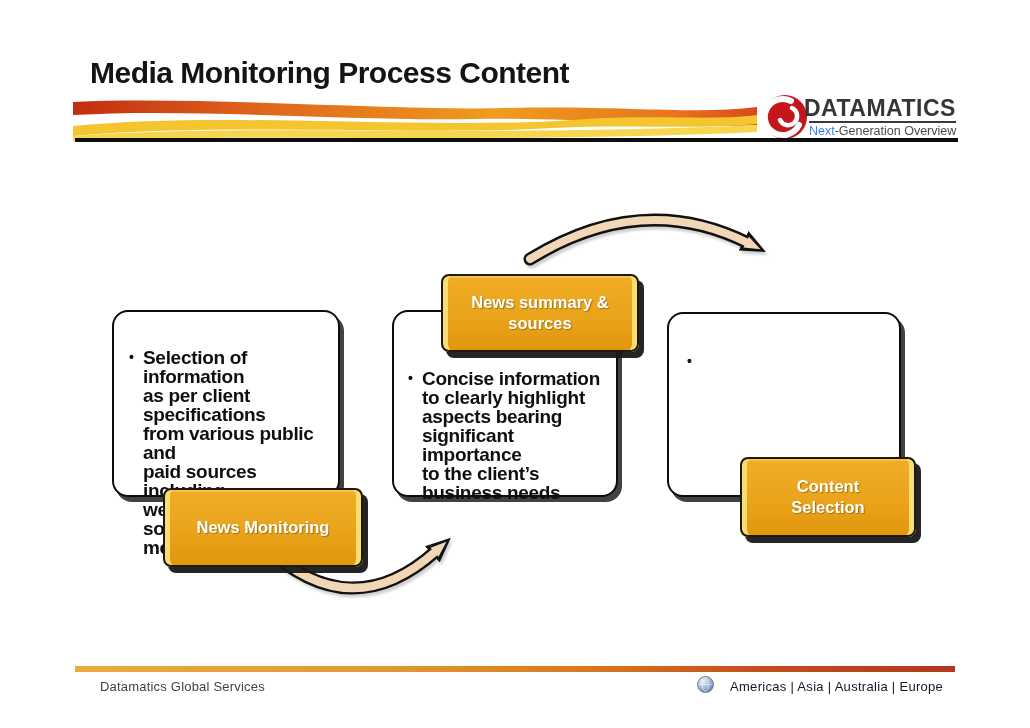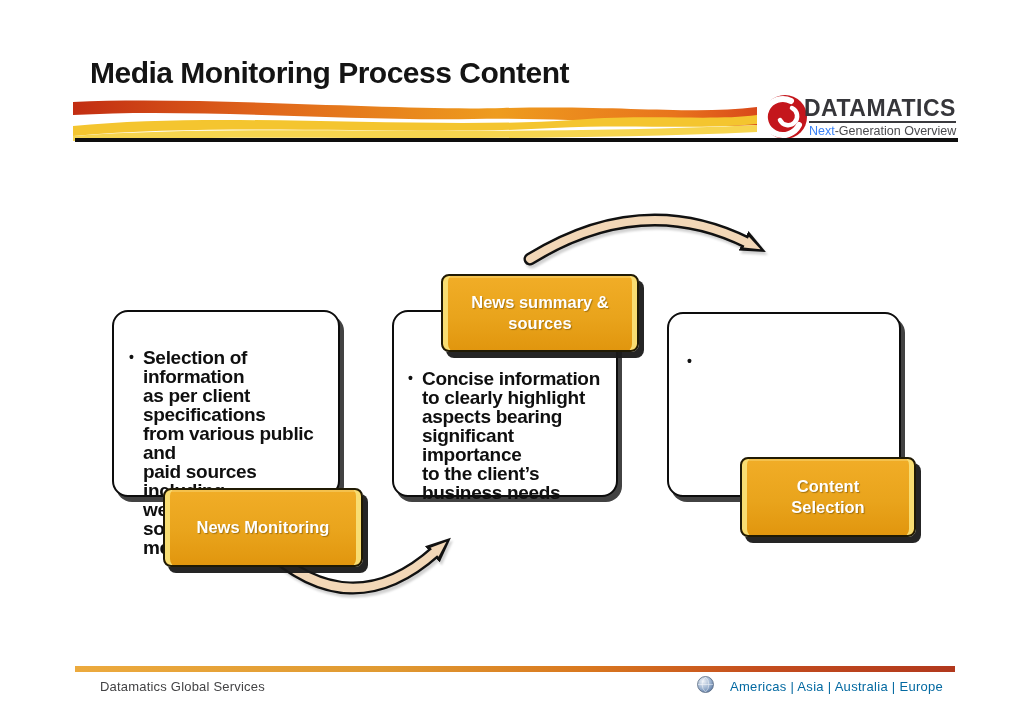--- a/index.html
+++ b/index.html
@@ -70,7 +70,7 @@
   }
   .globe { position:absolute; left:697px; top:676px; width:17px; height:17px; }
   .footer-right {
-    position:absolute; left:730px; top:679px; font-size:13px; color:#0369a1; letter-spacing:0.3px;
+    position:absolute; left:730px; top:679px; font-size:13px; color:#0f172a; letter-spacing:0.3px;
   }
 </style>
 </head>

